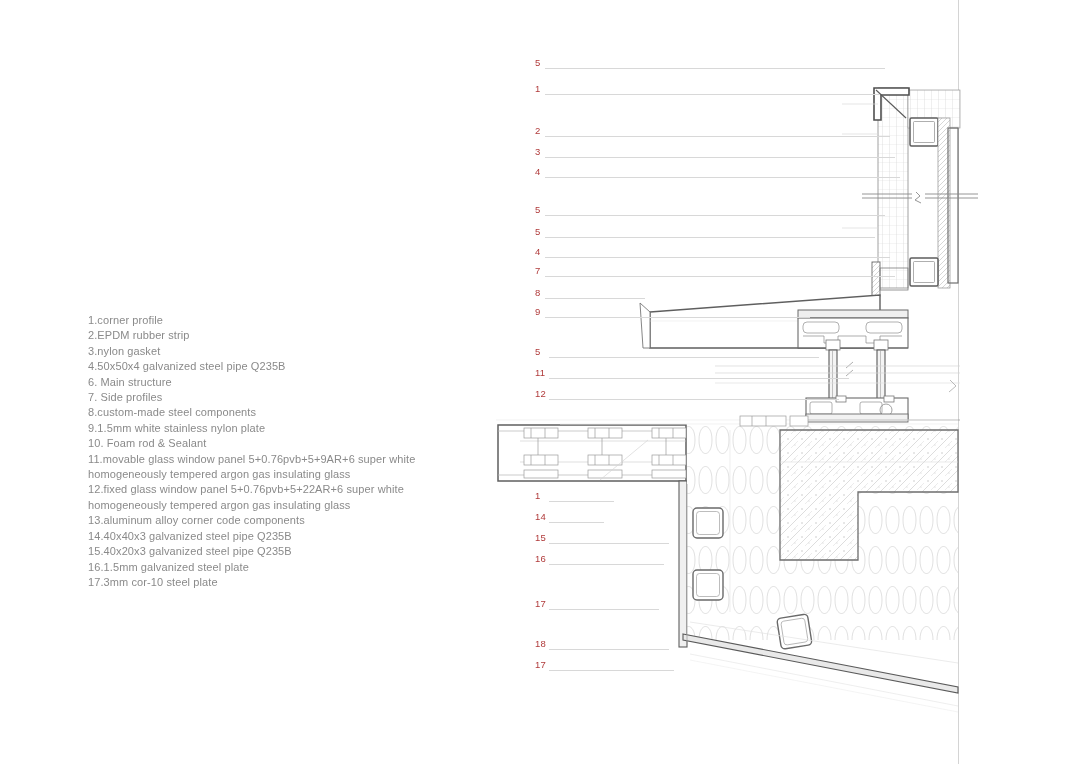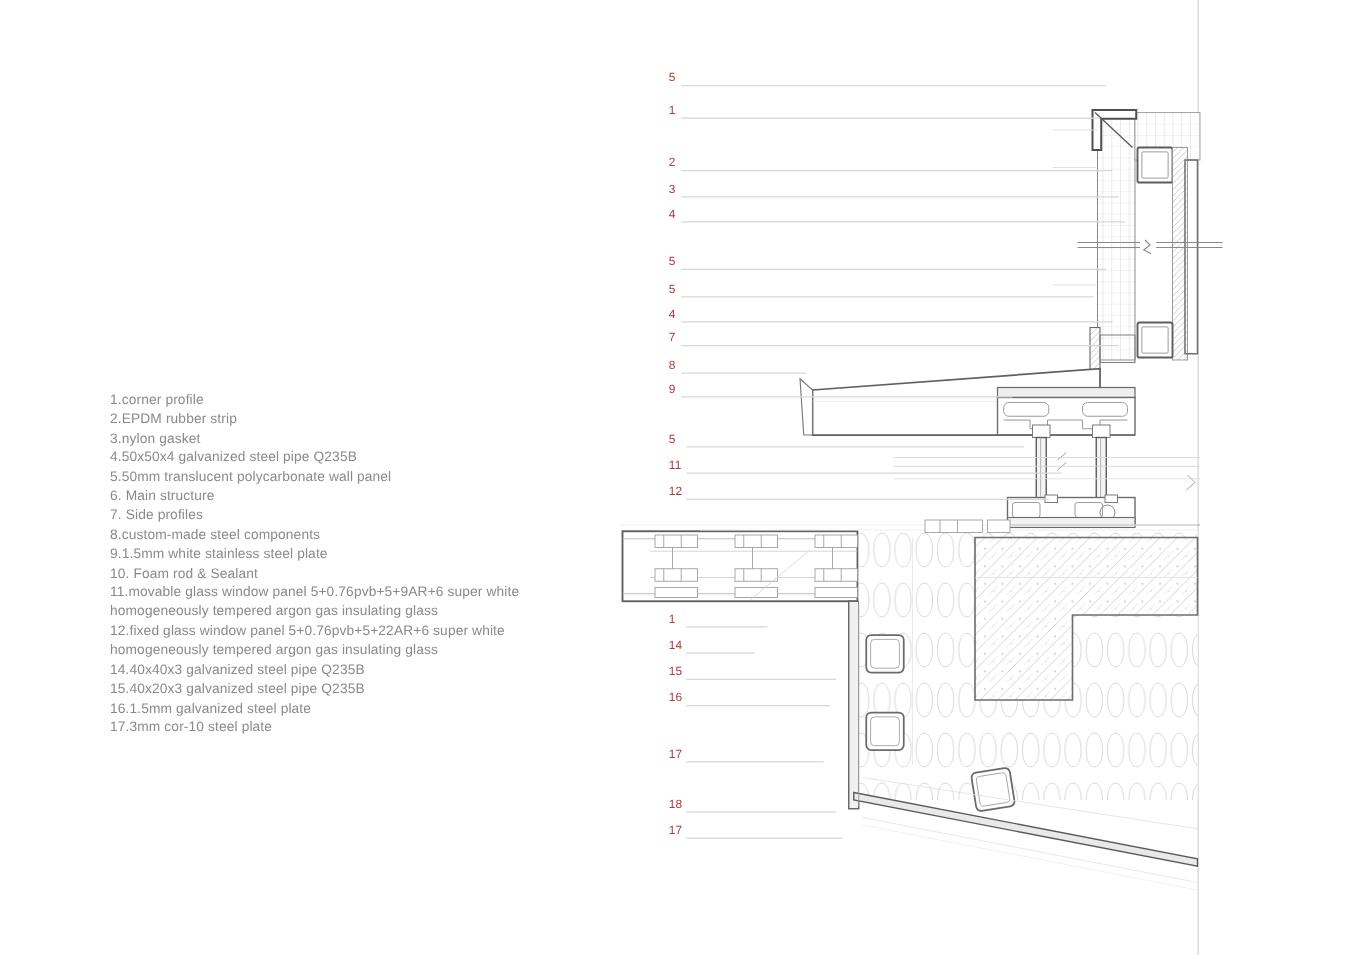--- a/index.html
+++ b/index.html
@@ -79,7 +79,6 @@
     <div class="legend-line">2.EPDM rubber strip</div>
     <div class="legend-line">3.nylon gasket</div>
     <div class="legend-line">4.50x50x4 galvanized steel pipe Q235B</div>
-    <div class="legend-line">5.50mm translucent polycarbonate wall panel</div>
     <div class="legend-line">6. Main structure</div>
     <div class="legend-line">7. Side profiles</div>
     <div class="legend-line">8.custom-made steel components</div>

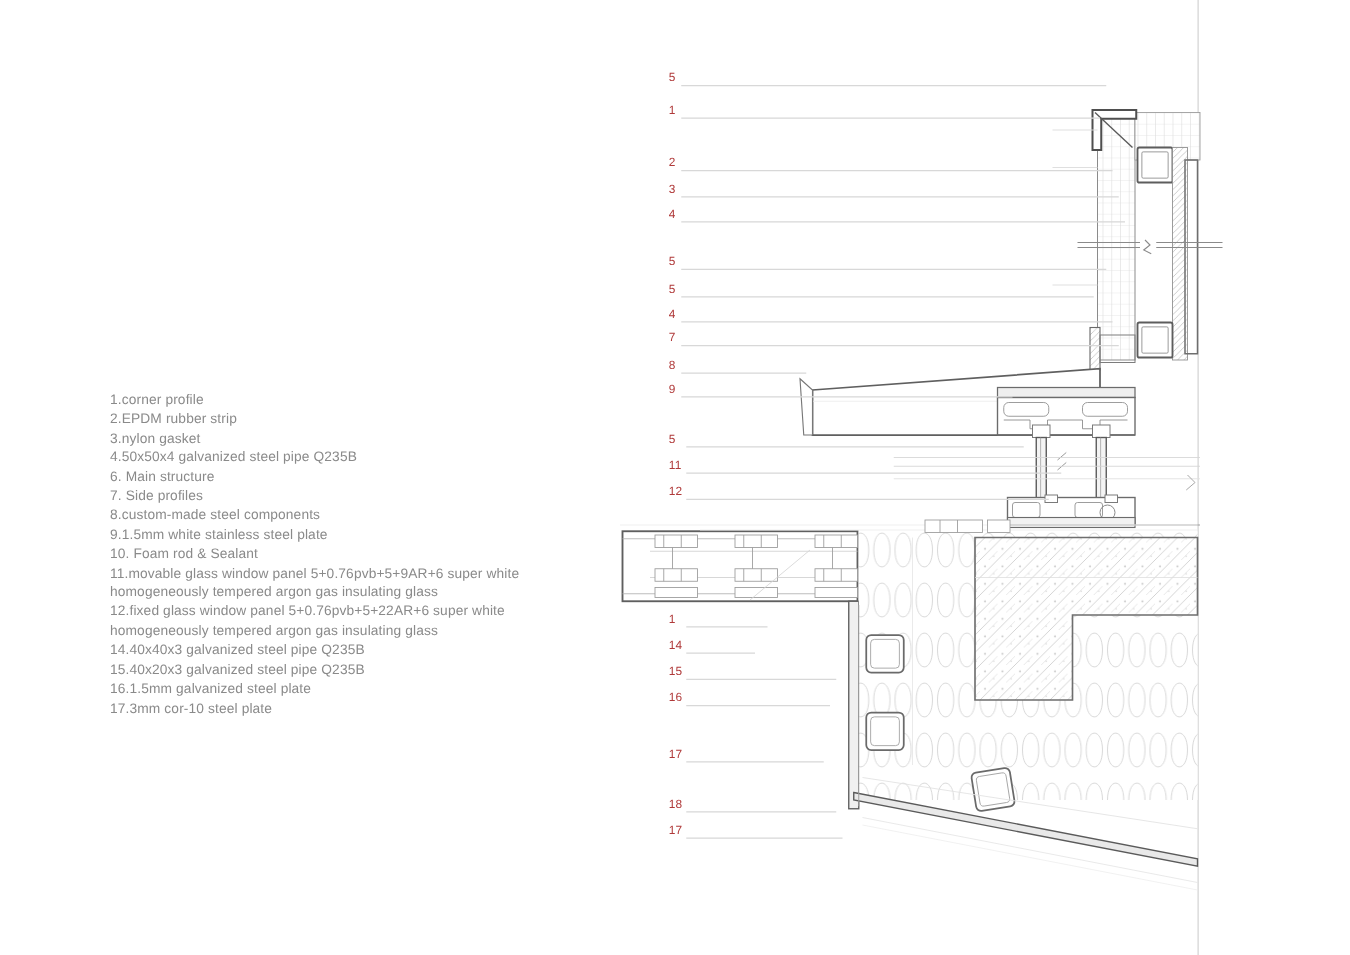--- a/index.html
+++ b/index.html
@@ -82,7 +82,7 @@
     <div class="legend-line">6. Main structure</div>
     <div class="legend-line">7. Side profiles</div>
     <div class="legend-line">8.custom-made steel components</div>
-    <div class="legend-line">9.1.5mm white stainless steel plate</div>
+    <div class="legend-line">9.1.5mm white stainless nylon plate</div>
     <div class="legend-line">10. Foam rod &amp; Sealant</div>
     <div class="legend-line">11.movable glass window panel 5+0.76pvb+5+9AR+6 super white</div>
     <div class="legend-line">homogeneously tempered argon gas insulating glass</div>

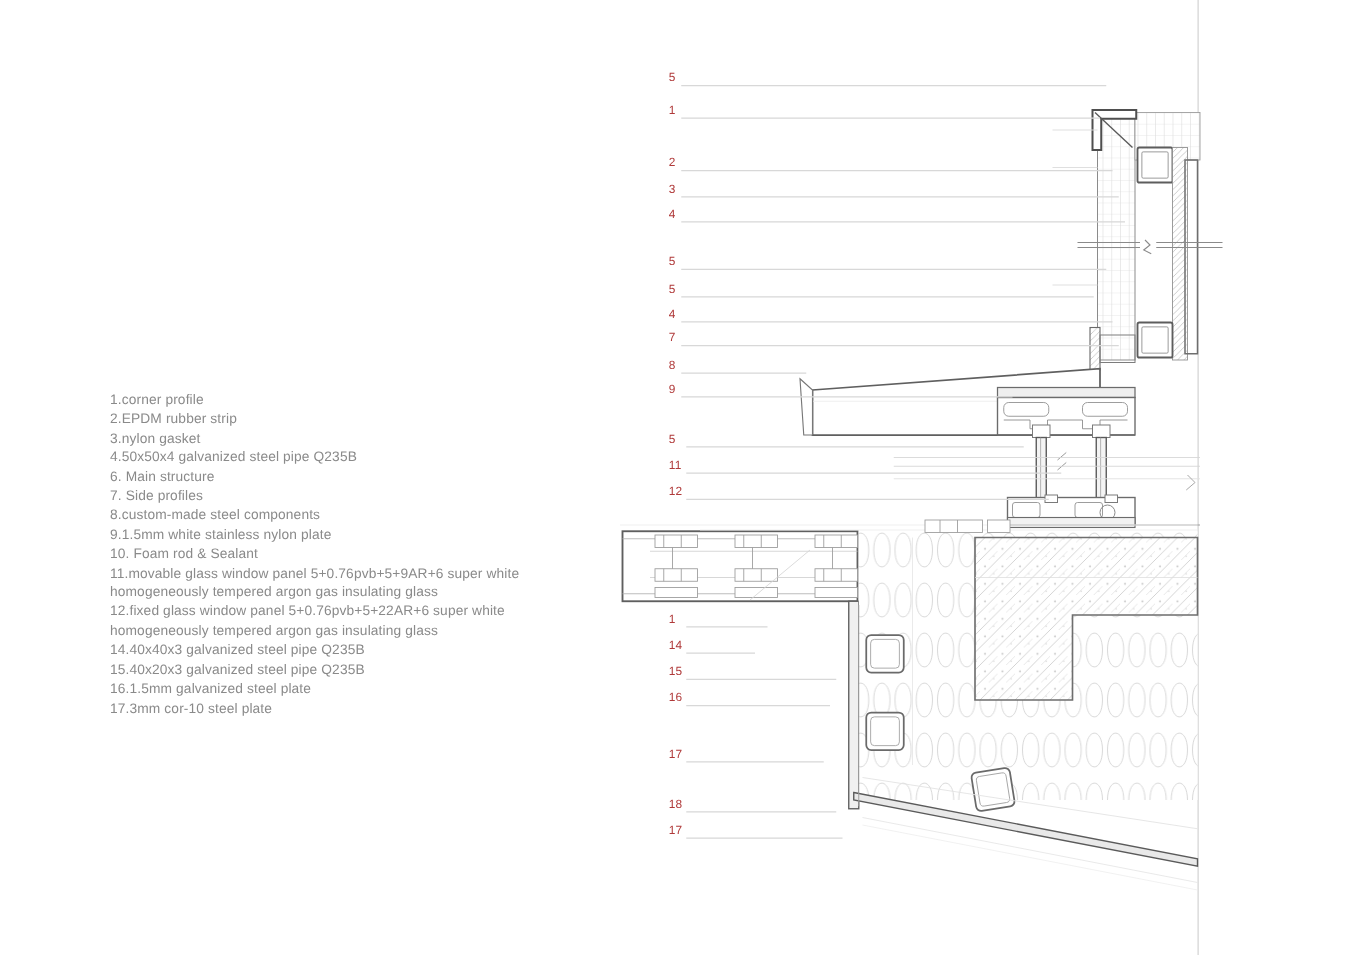--- a/index.html
+++ b/index.html
@@ -88,6 +88,7 @@
     <div class="legend-line">homogeneously tempered argon gas insulating glass</div>
     <div class="legend-line">12.fixed glass window panel 5+0.76pvb+5+22AR+6 super white</div>
     <div class="legend-line">homogeneously tempered argon gas insulating glass</div>
+    <div class="legend-line">13.aluminum alloy corner code components</div>
     <div class="legend-line">14.40x40x3 galvanized steel pipe Q235B</div>
     <div class="legend-line">15.40x20x3 galvanized steel pipe Q235B</div>
     <div class="legend-line">16.1.5mm galvanized steel plate</div>

